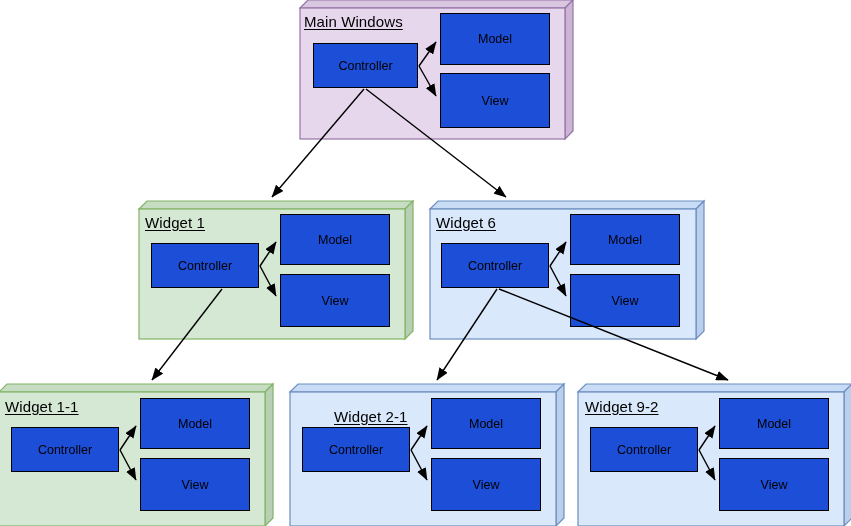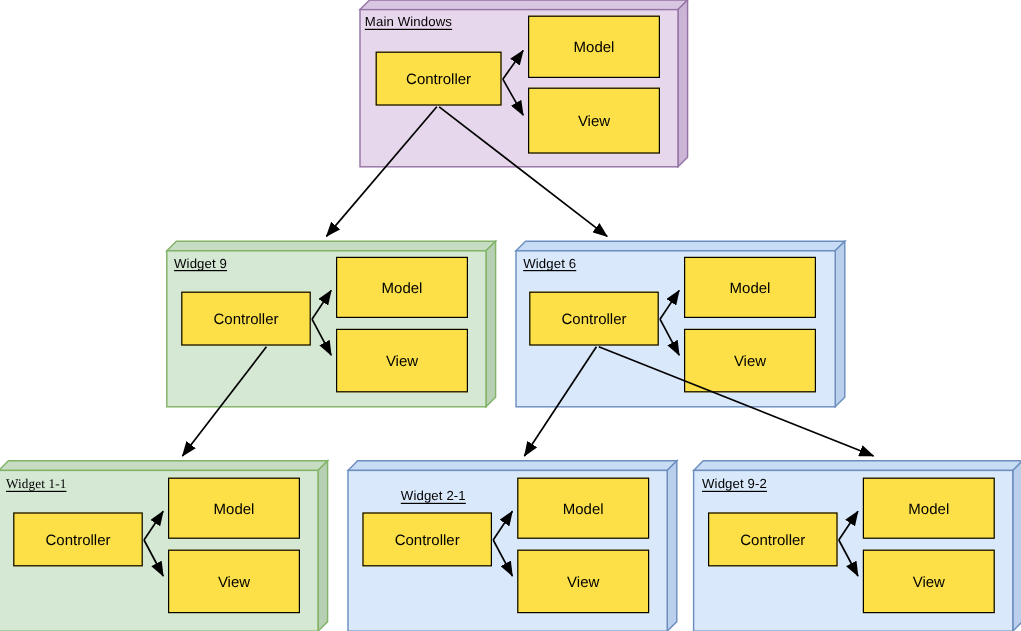--- a/index.html
+++ b/index.html
@@ -17,7 +17,7 @@
   }
   .container-label {
     position: absolute;
-    font-size: 11px;
+    font-size: 15px;
     color: #000;
     text-decoration: underline;
     text-underline-offset: 2px;

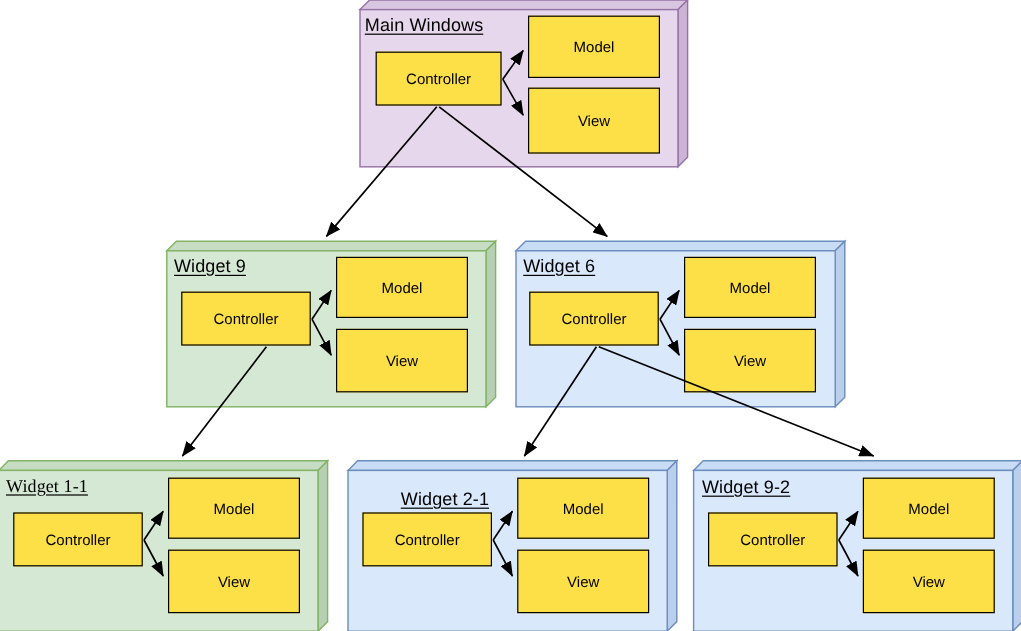--- a/index.html
+++ b/index.html
@@ -28,7 +28,7 @@
   .inner-box {
     position: absolute;
     box-sizing: border-box;
-    background: #fde047;
+    background: #1d4ed8;
     border: 1.3px solid #000;
     display: flex;
     align-items: center;

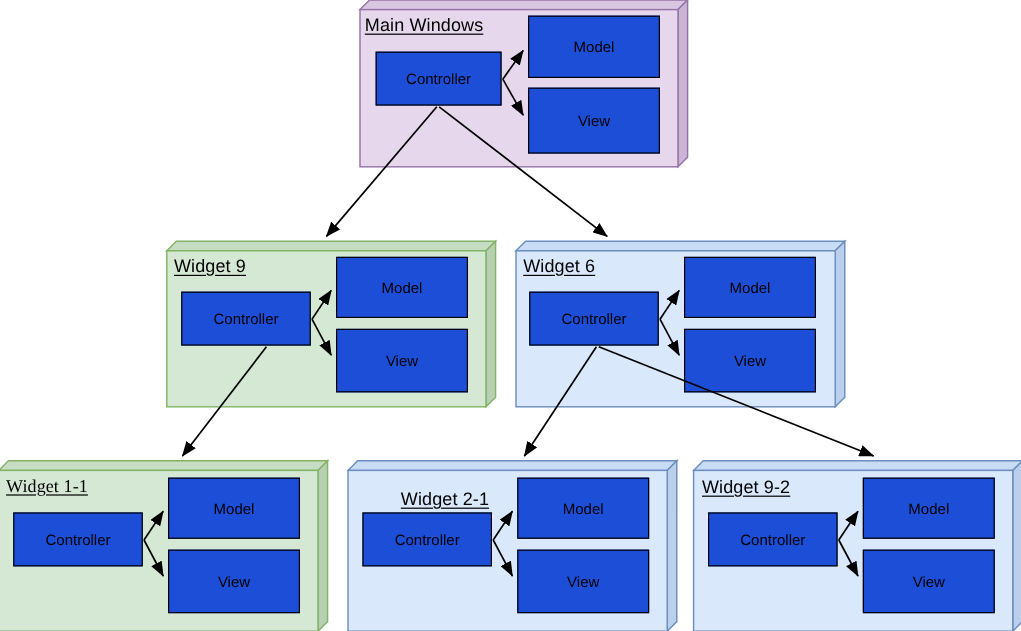--- a/index.html
+++ b/index.html
@@ -69,7 +69,7 @@
       <polygon points="405,209 413,201 413,331 405,339" fill="#b7d0b4" stroke="#82b366" stroke-width="1.2"></polygon>
       <rect x="139" y="209" width="266" height="130" fill="#d5e8d4" stroke="#82b366" stroke-width="1.2"></rect>
     </svg>
-    <div class="container-label" style="left:145px; top:214px;">Widget 9</div>
+    <div class="container-label" style="left:145px; top:214px;">Widget 1</div>
     <div class="inner-box" style="left:151px; top:243px; width:108px; height:45px;">Controller</div>
     <div class="inner-box" style="left:280px; top:214px; width:110px; height:51px;">Model</div>
     <div class="inner-box" style="left:280px; top:274px; width:110px; height:53px;">View</div>

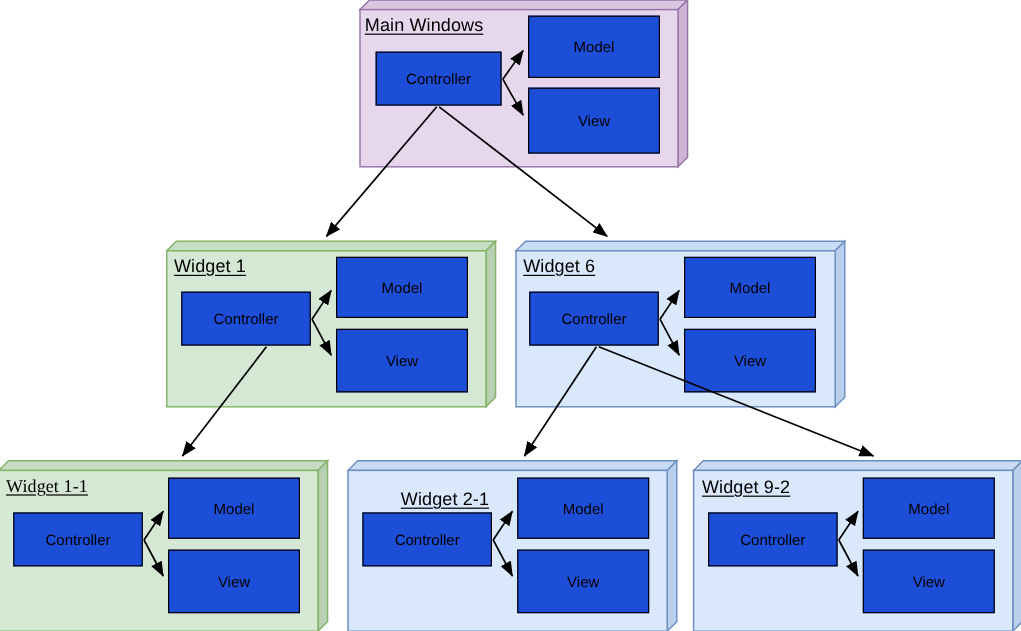--- a/index.html
+++ b/index.html
@@ -93,7 +93,7 @@
       <polygon points="265,392 273,384 273,518 265,526" fill="#b7d0b4" stroke="#82b366" stroke-width="1.2"></polygon>
       <rect x="-1" y="392" width="266" height="134" fill="#d5e8d4" stroke="#82b366" stroke-width="1.2"></rect>
     </svg>
-    <div class="container-label" style="left:5px; top:398px;font-family:Liberation Serif, serif;">Widget 1-1</div>
+    <div class="container-label" style="left:5px; top:398px;">Widget 1-1</div>
     <div class="inner-box" style="left:11px; top:427px; width:108px; height:45px;">Controller</div>
     <div class="inner-box" style="left:140px; top:398px; width:110px; height:51px;">Model</div>
     <div class="inner-box" style="left:140px; top:458px; width:110px; height:53px;">View</div>

